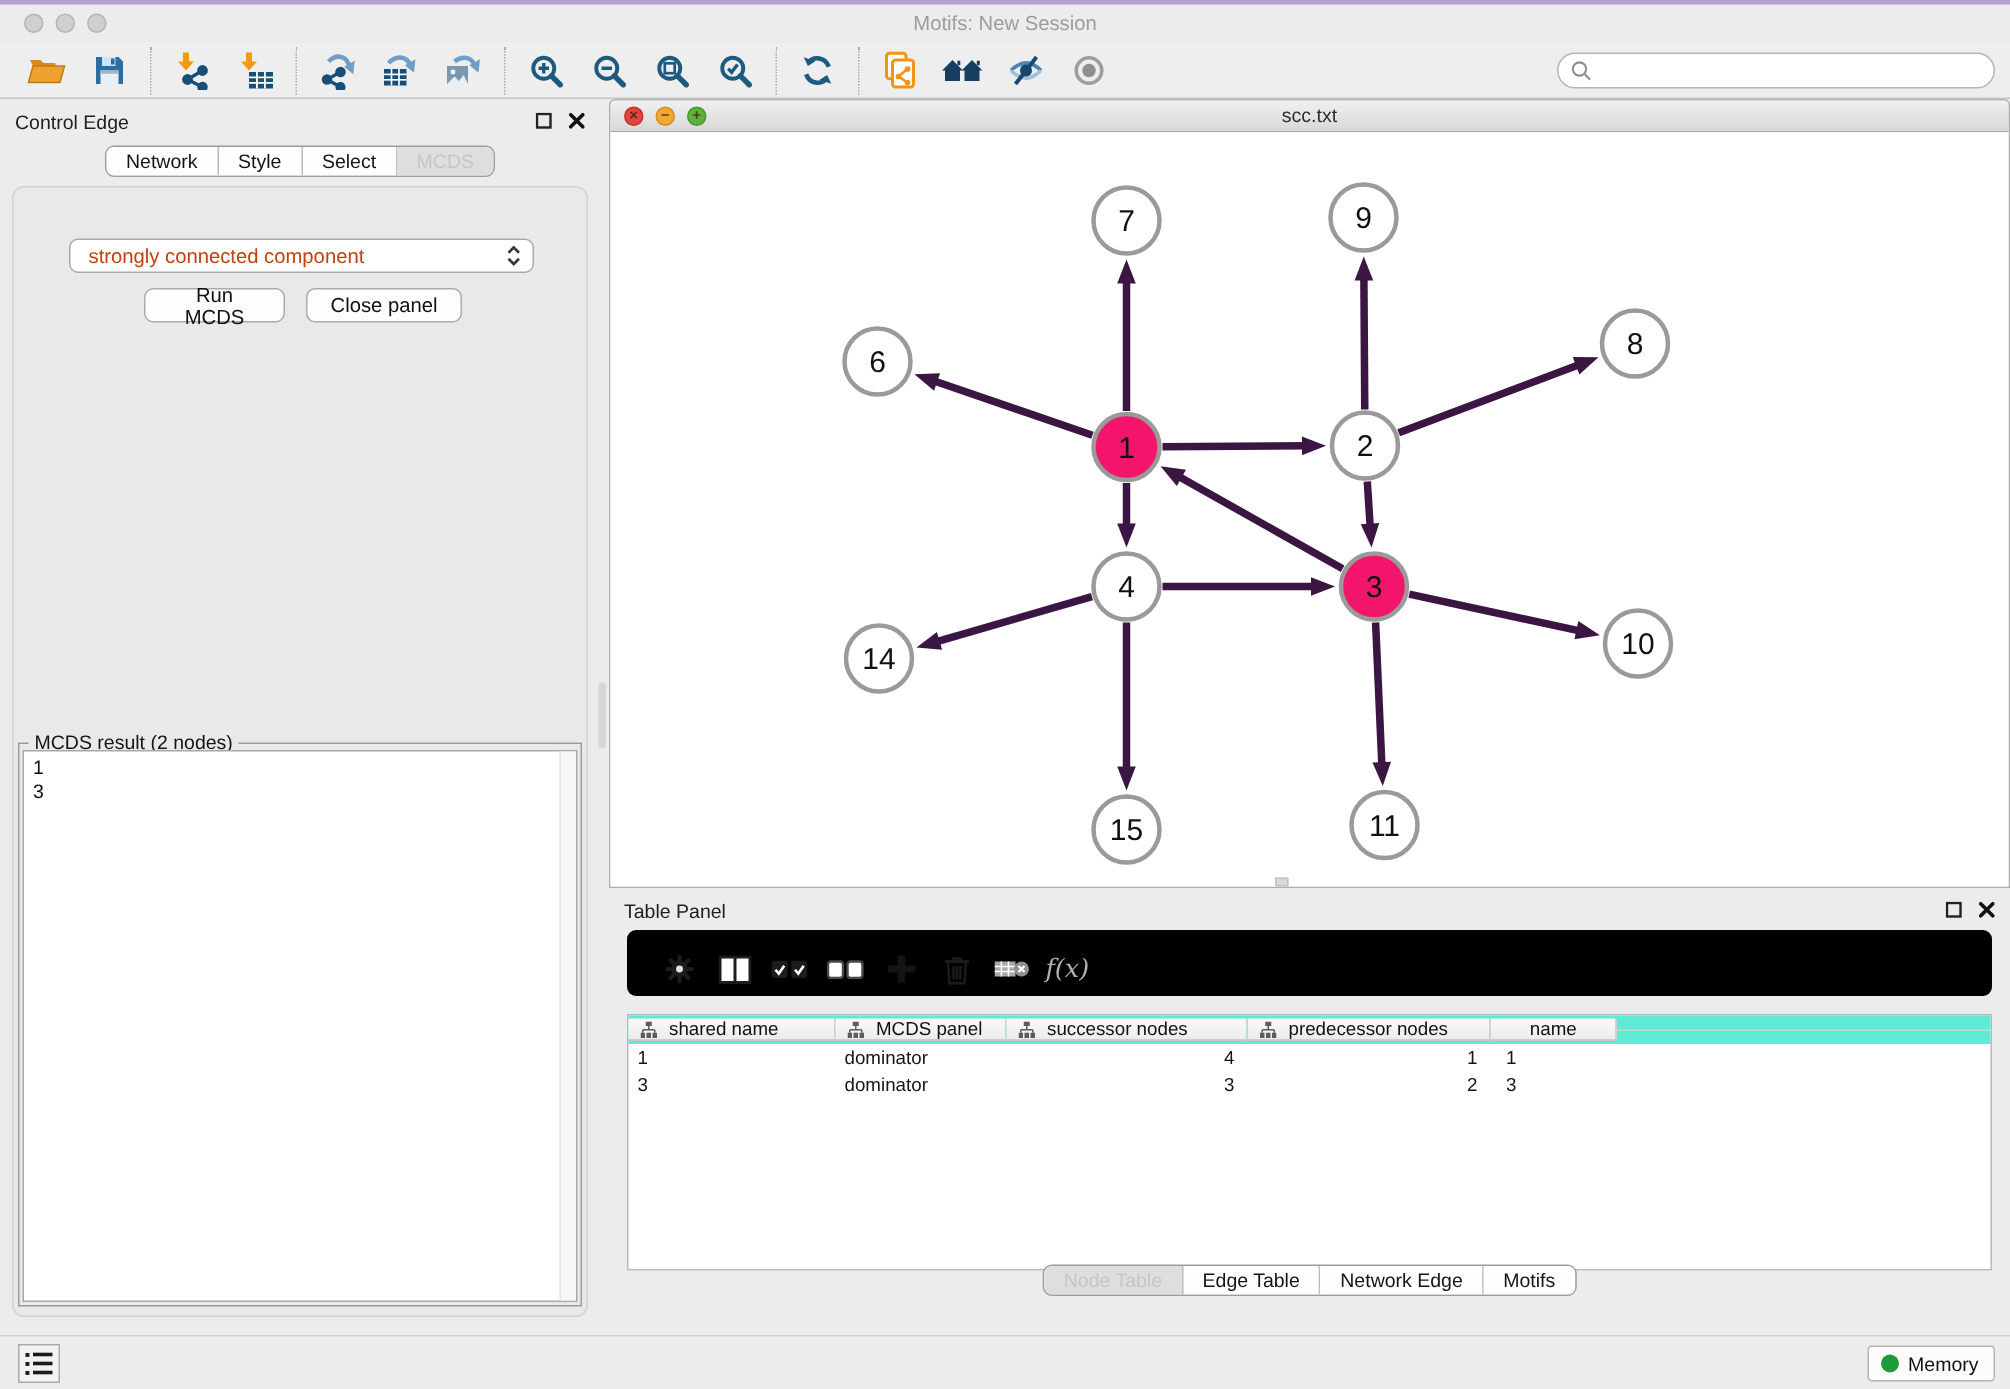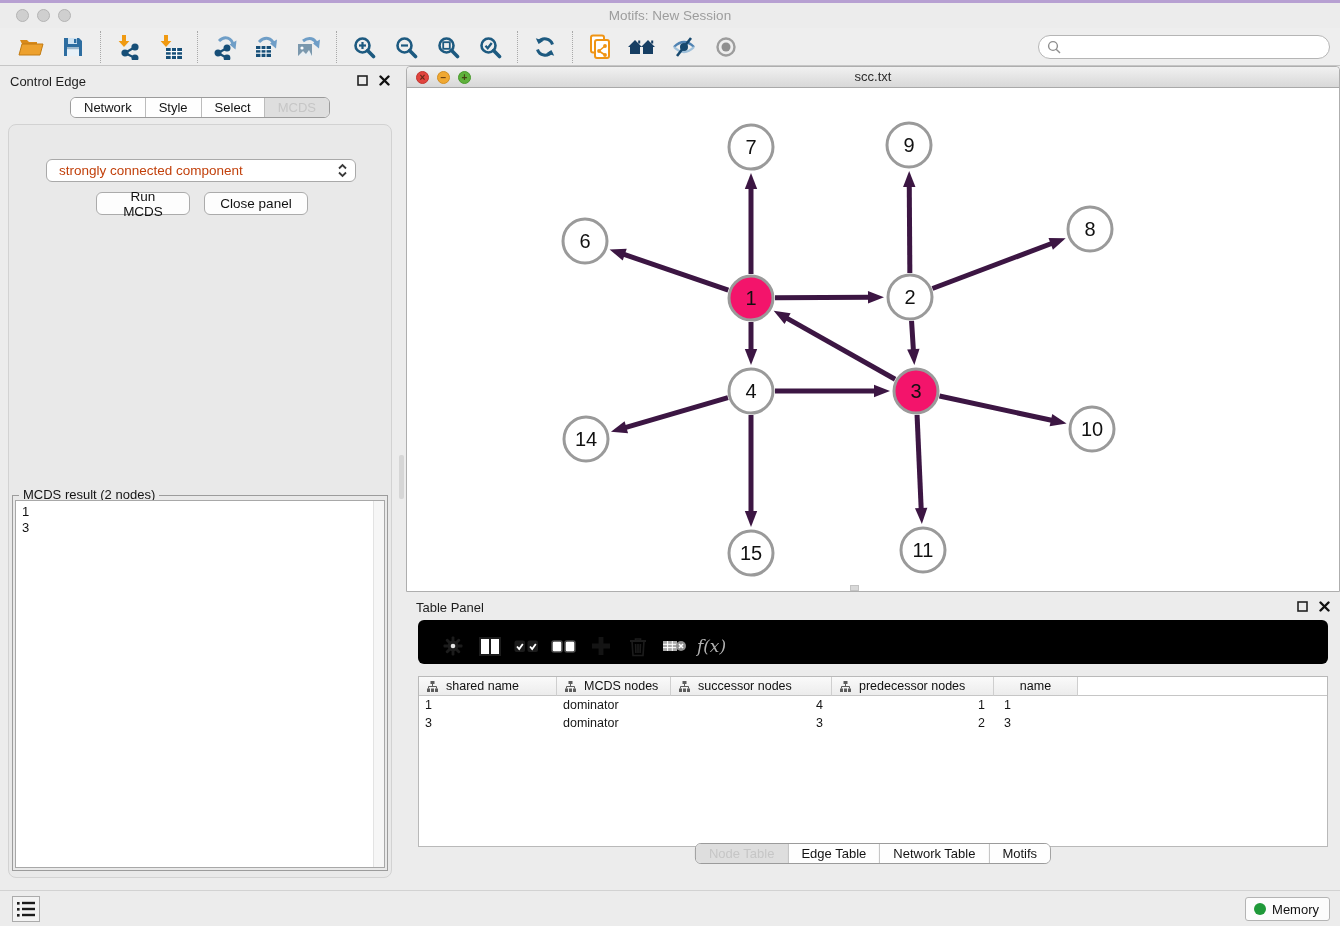--- a/index.html
+++ b/index.html
@@ -80,7 +80,7 @@
   .tp-icon { min-width:37px; height:36px; display:flex; align-items:center; justify-content:center; }
   .fx { font-family:"DejaVu Serif", serif; font-style:italic; font-size:17px; color:#b2b2b2; }
   .table-wrap { position:absolute; left:12px; right:12px; top:84px; height:171px; background:#fff; border:1px solid #b9b9b9; }
-  .t-head { display:flex; height:19px; background:#5eead4; }
+  .t-head { display:flex; height:19px; background:#5eead4;align-items:center; }
   .t-hcell { display:flex; align-items:center; border-right:1px solid #cfcfcf; border-bottom:1px solid #c6c6c6;
              background:linear-gradient(#fafafa,#ececec); padding:0 6px; font-size:12.5px; color:#111; white-space:nowrap; }
   .t-hcell .hicon { margin-right:8px; margin-left:2px; flex:0 0 auto; display:inline-flex; }

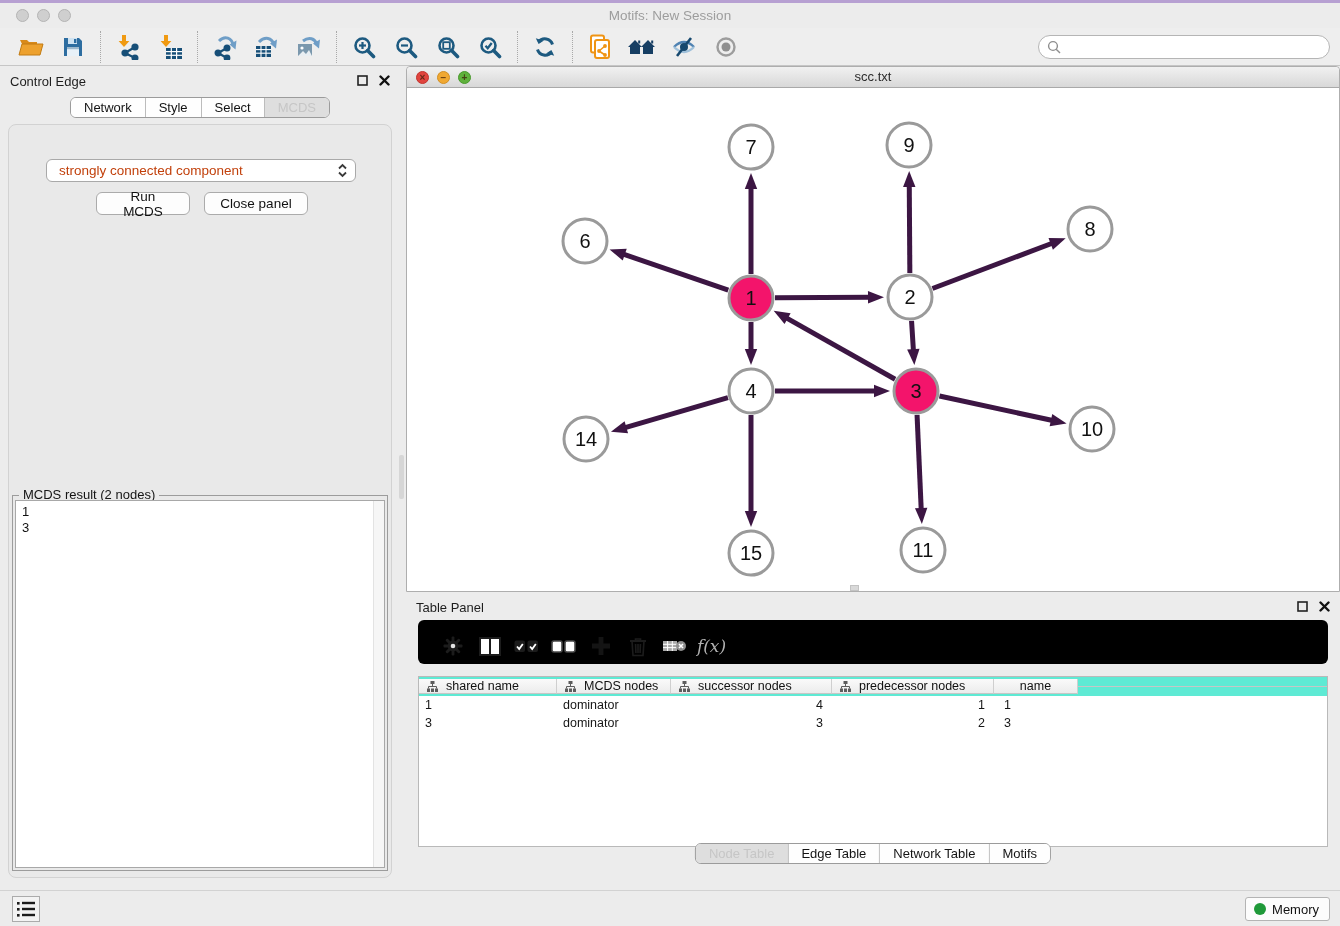--- a/index.html
+++ b/index.html
@@ -534,7 +534,7 @@
                 <rect x="8" y="7.5" width="3" height="3.5" fill="#5c5c5c"></rect>
               </svg>
             </span>
-            <span>MCDS nodes</span>
+            <span>MCDS panel</span>
           </div>
           <div class="t-hcell" style="width: 161px;">
             <span class="hicon">

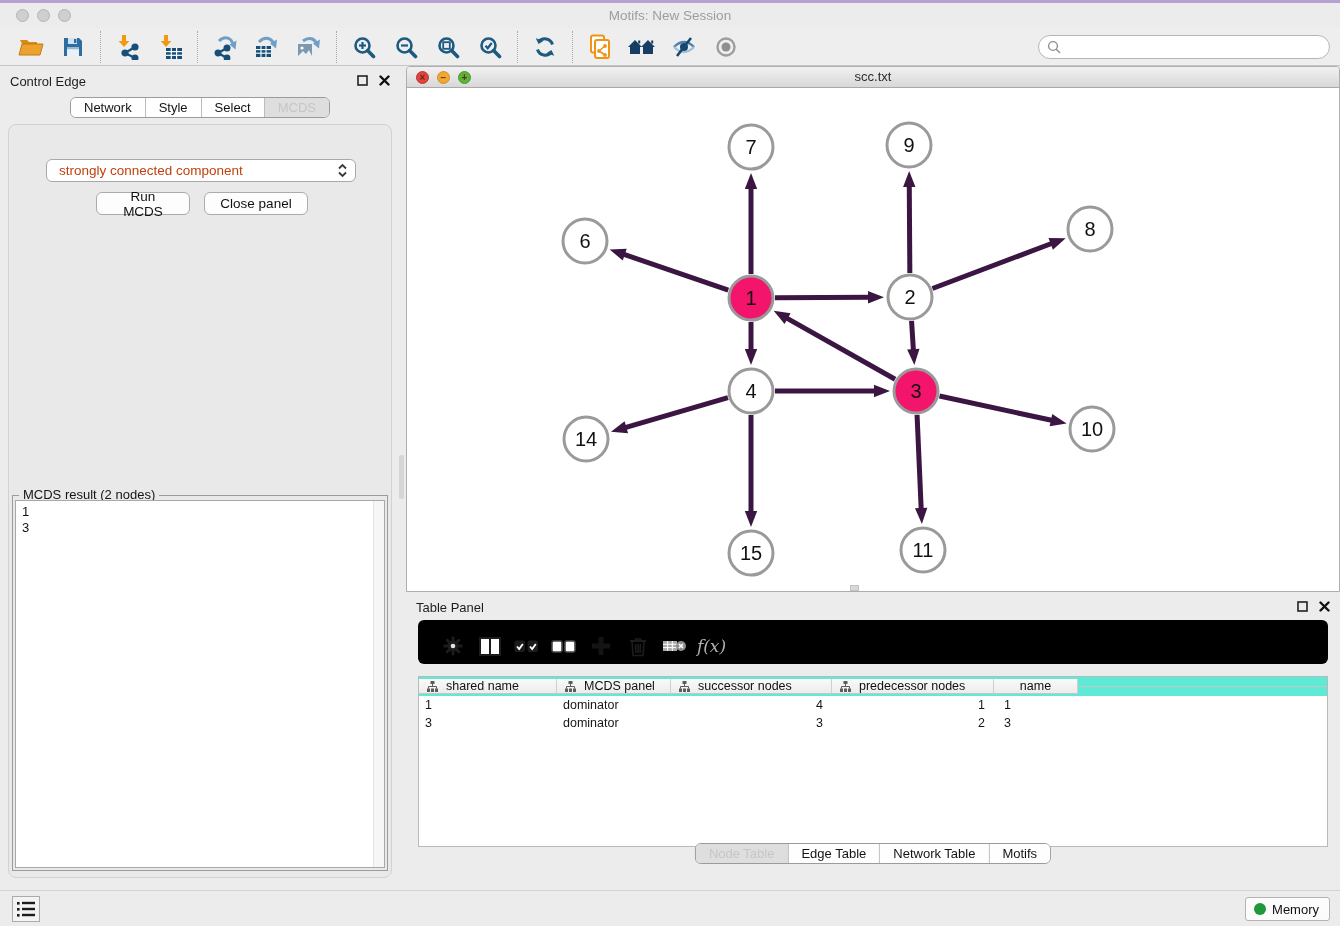--- a/index.html
+++ b/index.html
@@ -585,7 +585,7 @@
     <div class="seg tp-tabs">
         <span class="tab active">Node Table</span>
         <span class="tab">Edge Table</span>
-        <span class="tab">Network Table</span>
+        <span class="tab">Network Edge</span>
         <span class="tab">Motifs</span>
       </div>
   </div>

